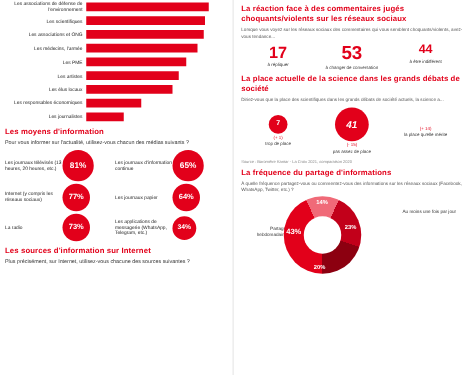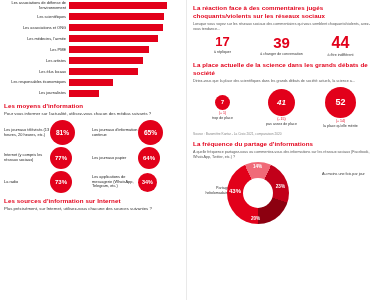--- a/index.html
+++ b/index.html
@@ -234,7 +234,7 @@
         <div class="trio-cap">à répliquer</div>
       </div>
       <div class="trio-item">
-        <div class="trio-num n39">39</div>
+        <div class="trio-num n39">53</div>
         <div class="trio-cap">à changer de conversation</div>
       </div>
       <div class="trio-item">

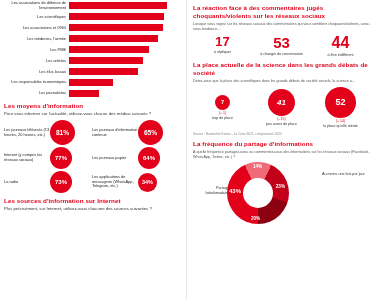--- a/index.html
+++ b/index.html
@@ -58,7 +58,7 @@
   }
   .n17{font-size:13px;}
   .n39{font-size:15px;}
-  .n44{font-size:16px;text-align:center;}
+  .n44{font-size:10px;text-align:center;}
   .trio-cap{font-size:3.6px;line-height:4.4px;color:#333;margin-top:2px;}
 
   .sci{display:flex;justify-content:space-around;align-items:center;margin-top:3px;}

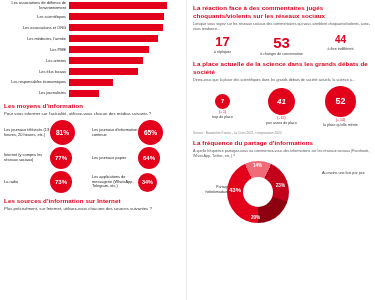--- a/index.html
+++ b/index.html
@@ -258,7 +258,6 @@
         <div class="sci-cap">pas assez de place</div>
       </div>
       <div class="sci-item">
-        <div class="sci-circle s52">52</div>
         <div class="sci-delta">(+ 14)</div>
         <div class="sci-cap">la place qu'elle mérite</div>
       </div>

